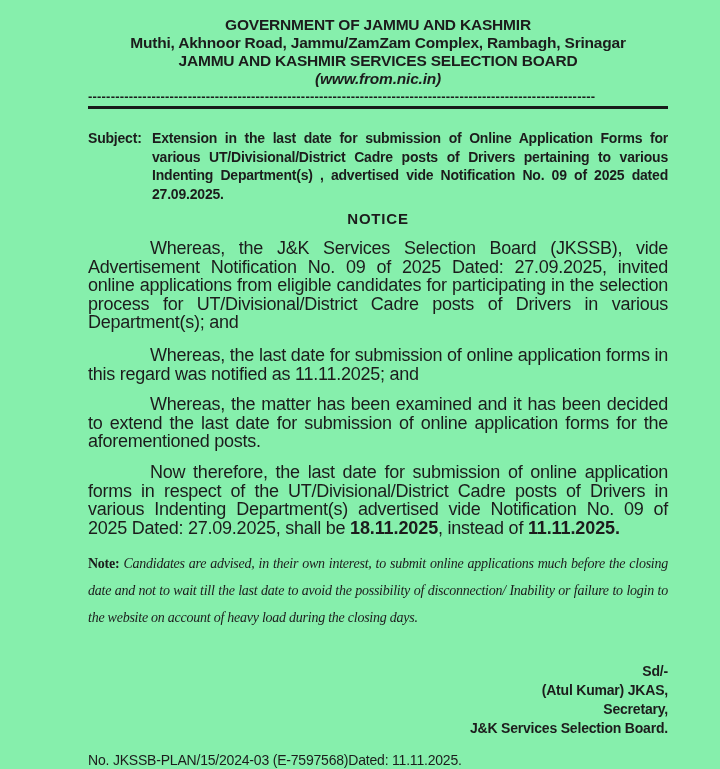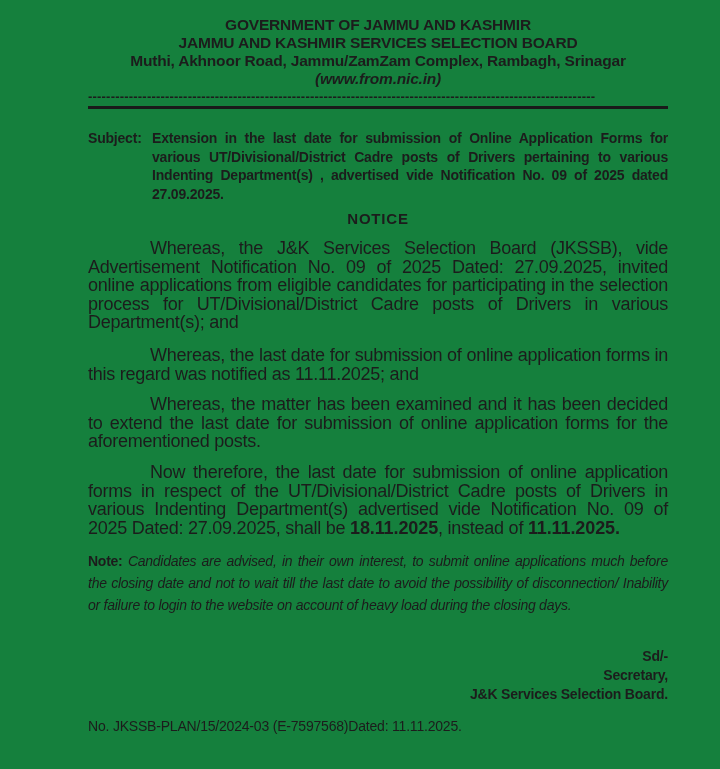--- a/index.html
+++ b/index.html
@@ -12,7 +12,7 @@
     box-sizing: border-box;
     width: 720px;
     height: 769px;
-    background: #15803d;
+    background: #86efac;
     color: #1c1c1c;
     font-family: "Liberation Sans", sans-serif;
     padding: 16px 52px 0 88px;

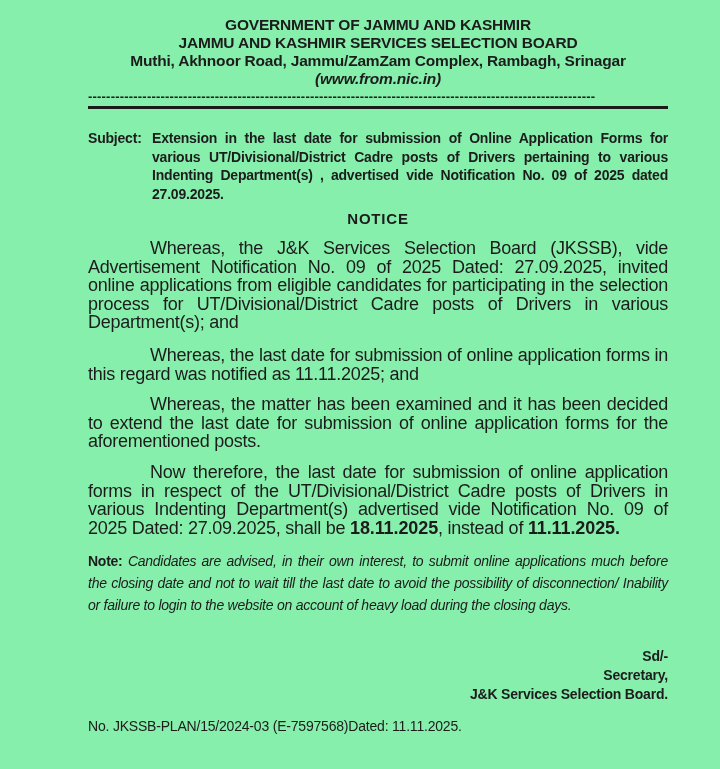--- a/index.html
+++ b/index.html
@@ -112,8 +112,8 @@
 
   <div class="header">
     <div>GOVERNMENT OF JAMMU AND KASHMIR</div>
+    <div>Muthi, Akhnoor Road, Jammu/ZamZam Complex, Rambagh, Srinagar</div>
     <div>JAMMU AND KASHMIR SERVICES SELECTION BOARD</div>
-    <div>Muthi, Akhnoor Road, Jammu/ZamZam Complex, Rambagh, Srinagar</div>
     <div class="website">(www.from.nic.in)</div>
   </div>
 

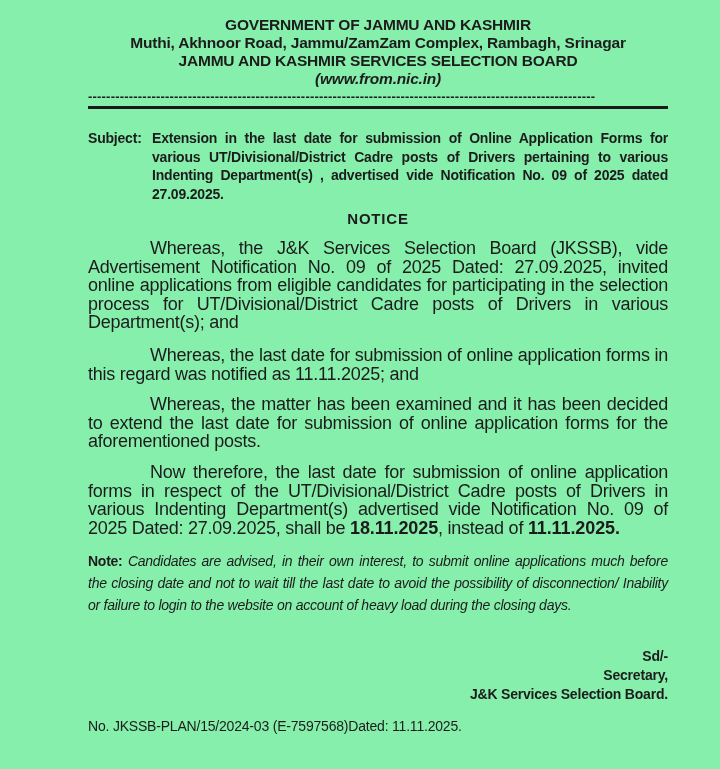--- a/index.html
+++ b/index.html
@@ -82,10 +82,11 @@
   .note {
     margin-top: 13px;
     font-size: 14px;
-    line-height: 22px;
+    line-height: 27px;
     letter-spacing: -0.25px;
     text-align: justify;
     text-indent: 0;
+    font-family: Liberation Serif, serif;
   }
   .note .note-label { font-weight: bold; }
   .note .note-text { font-style: italic; }

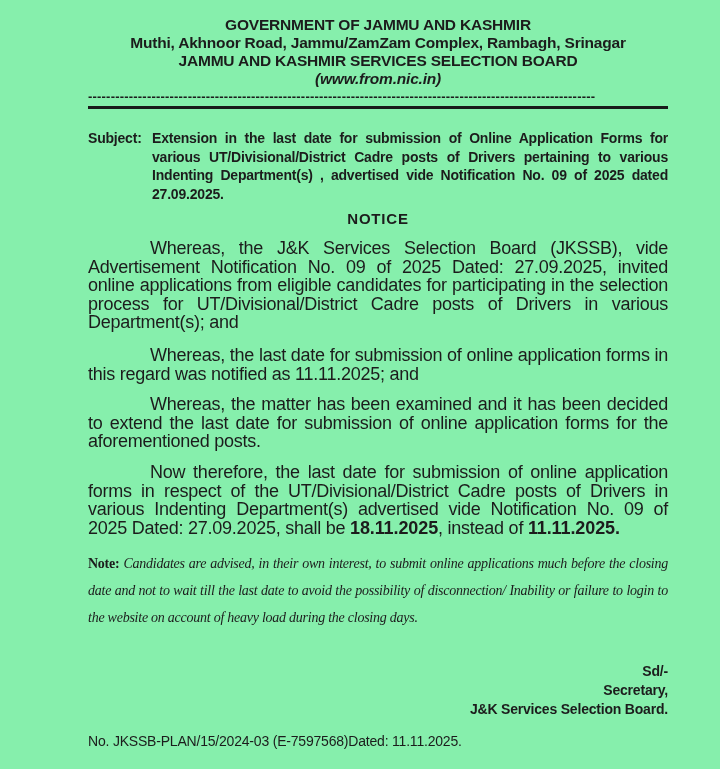--- a/index.html
+++ b/index.html
@@ -143,6 +143,7 @@
 
   <div class="signature">
     <div>Sd/-</div>
+    <div>(Atul Kumar) JKAS,</div>
     <div>Secretary,</div>
     <div>J&amp;K Services Selection Board.</div>
   </div>

